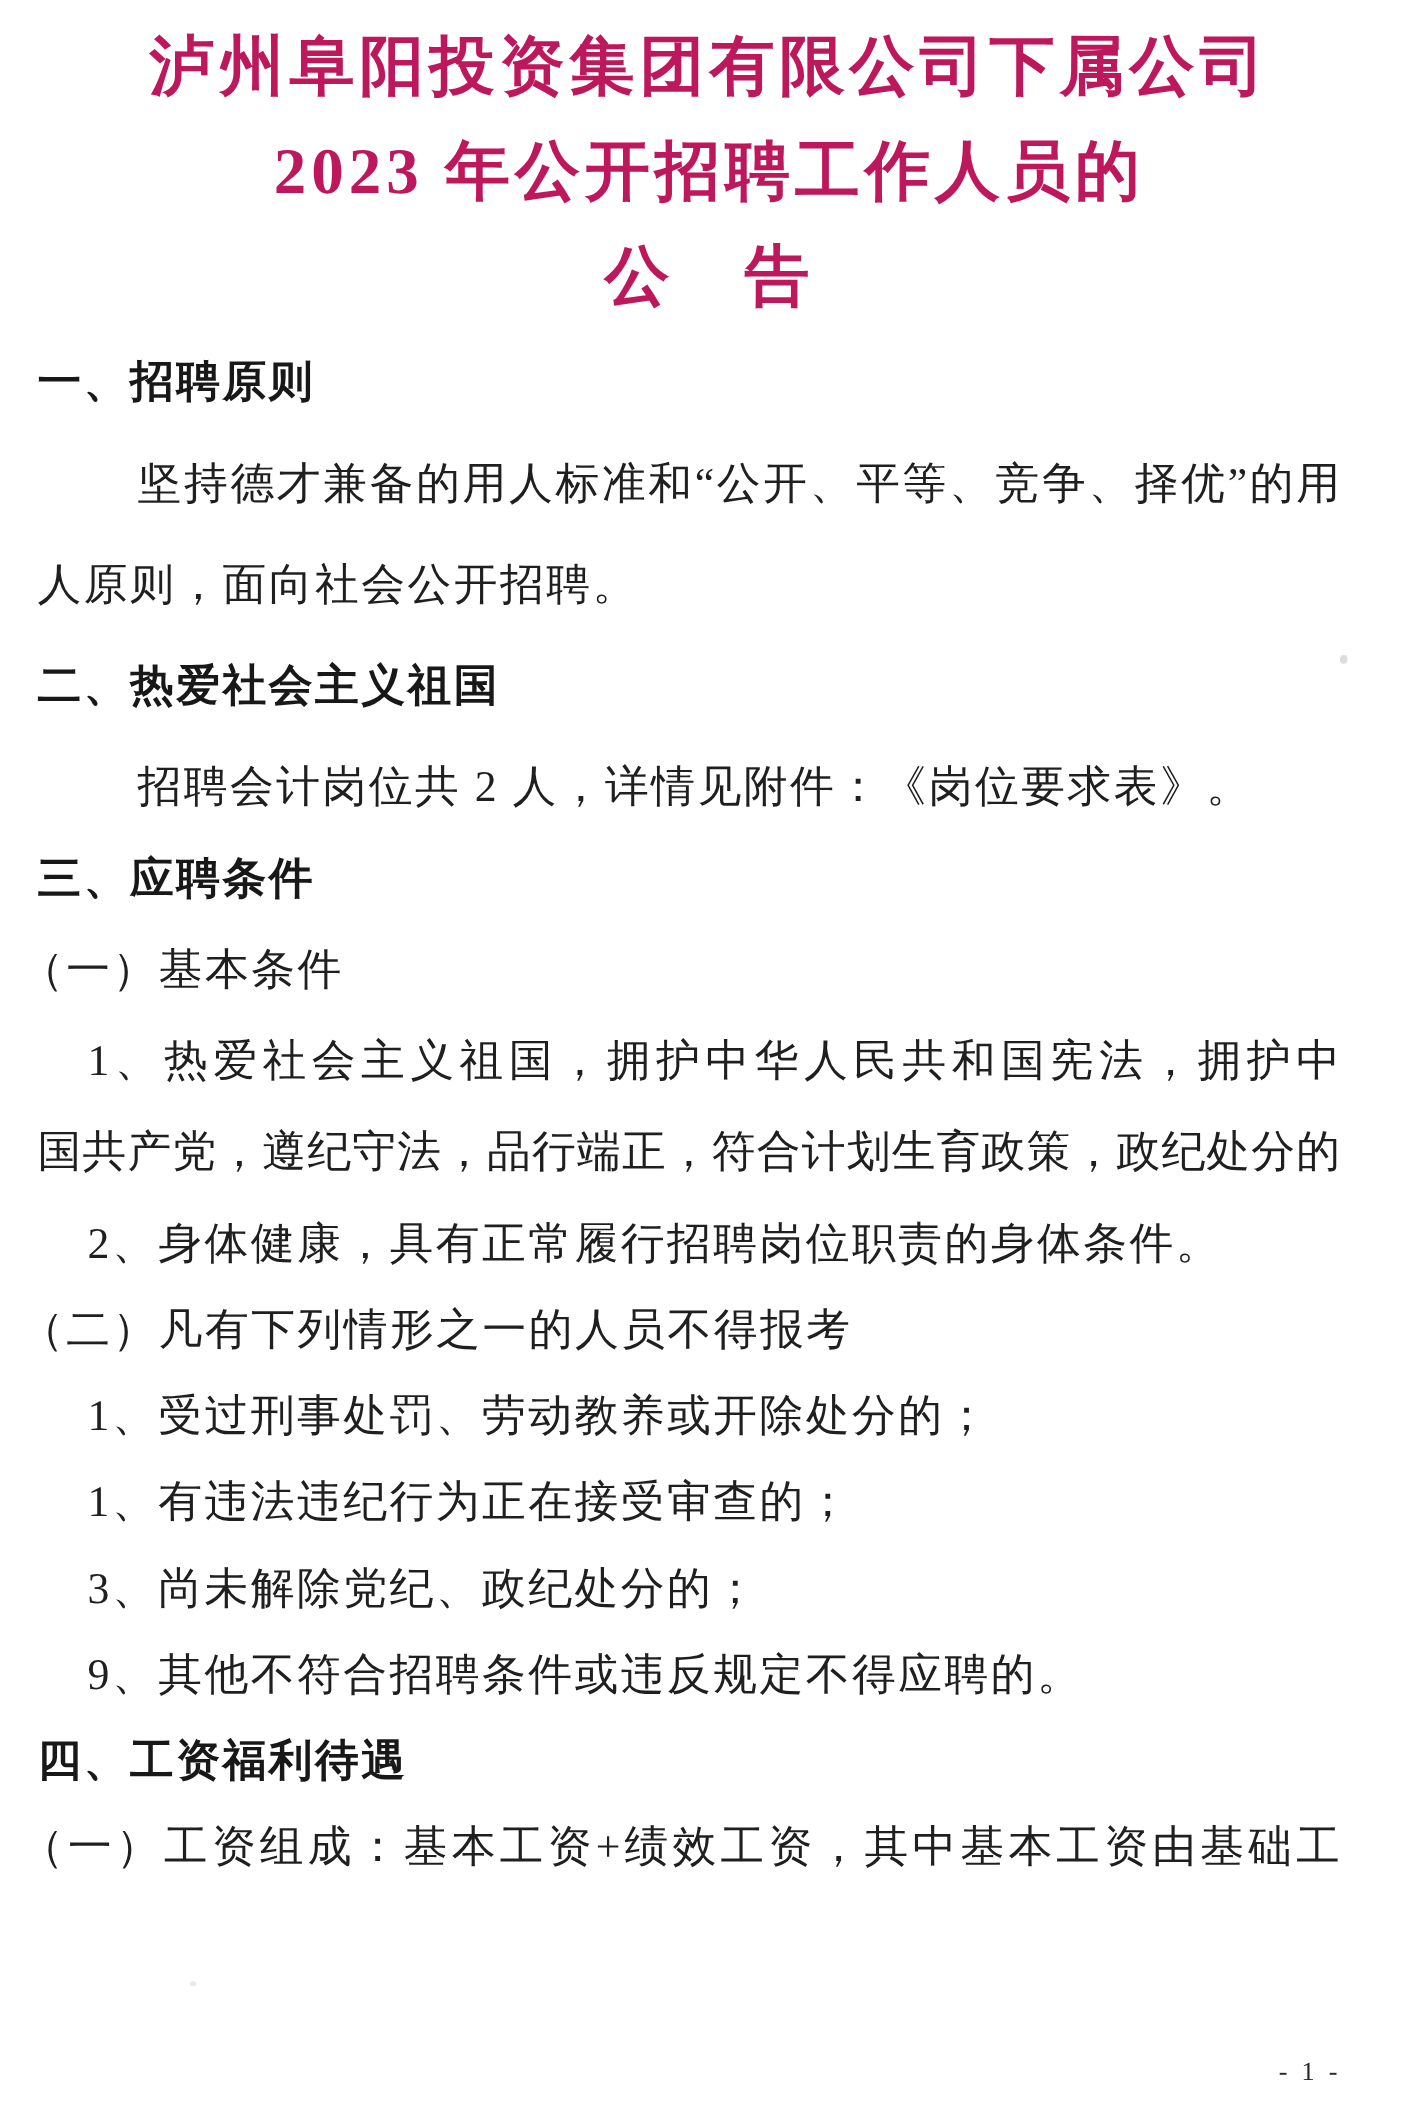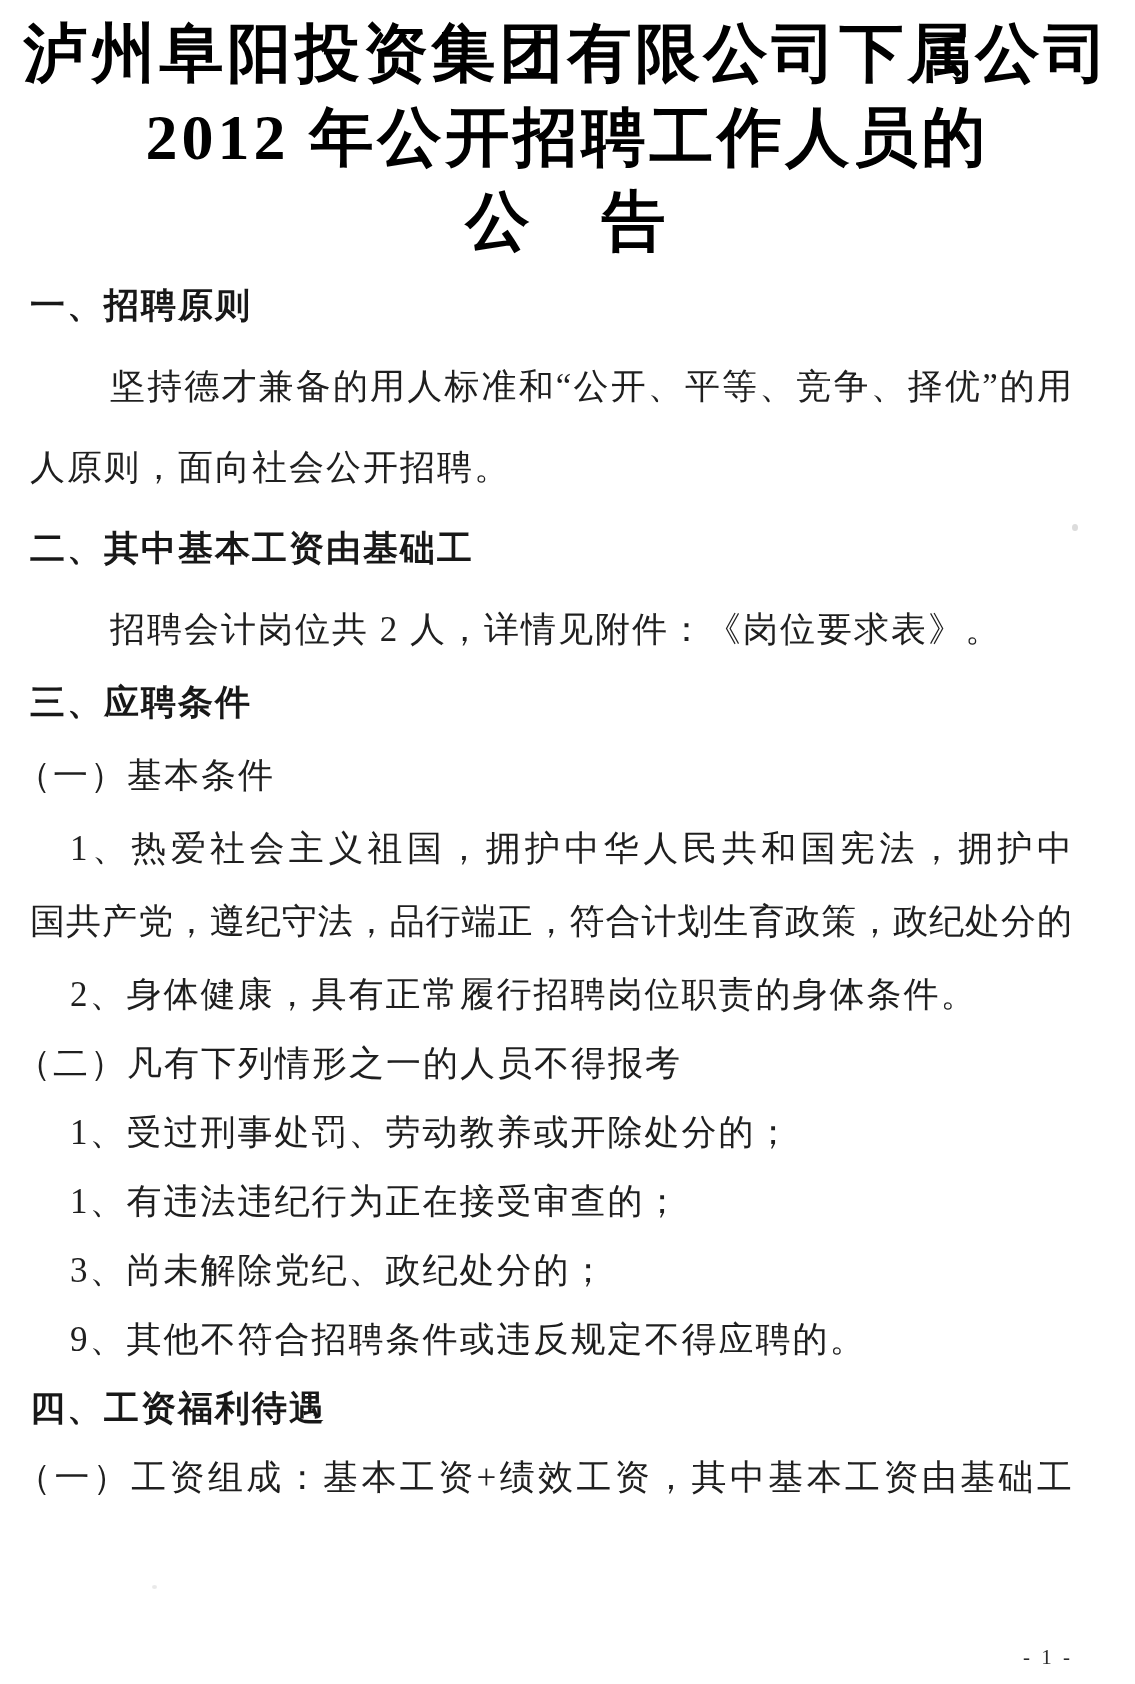--- a/index.html
+++ b/index.html
@@ -18,11 +18,11 @@
     text-align:center;
   }
   .title-line{
-    font-size:64px;
+    font-size:52px;
     line-height:84px;
     font-weight:700;
     letter-spacing:4px;
-    color:#000000;
+    color:#be185d;
     white-space:nowrap;
   }
   

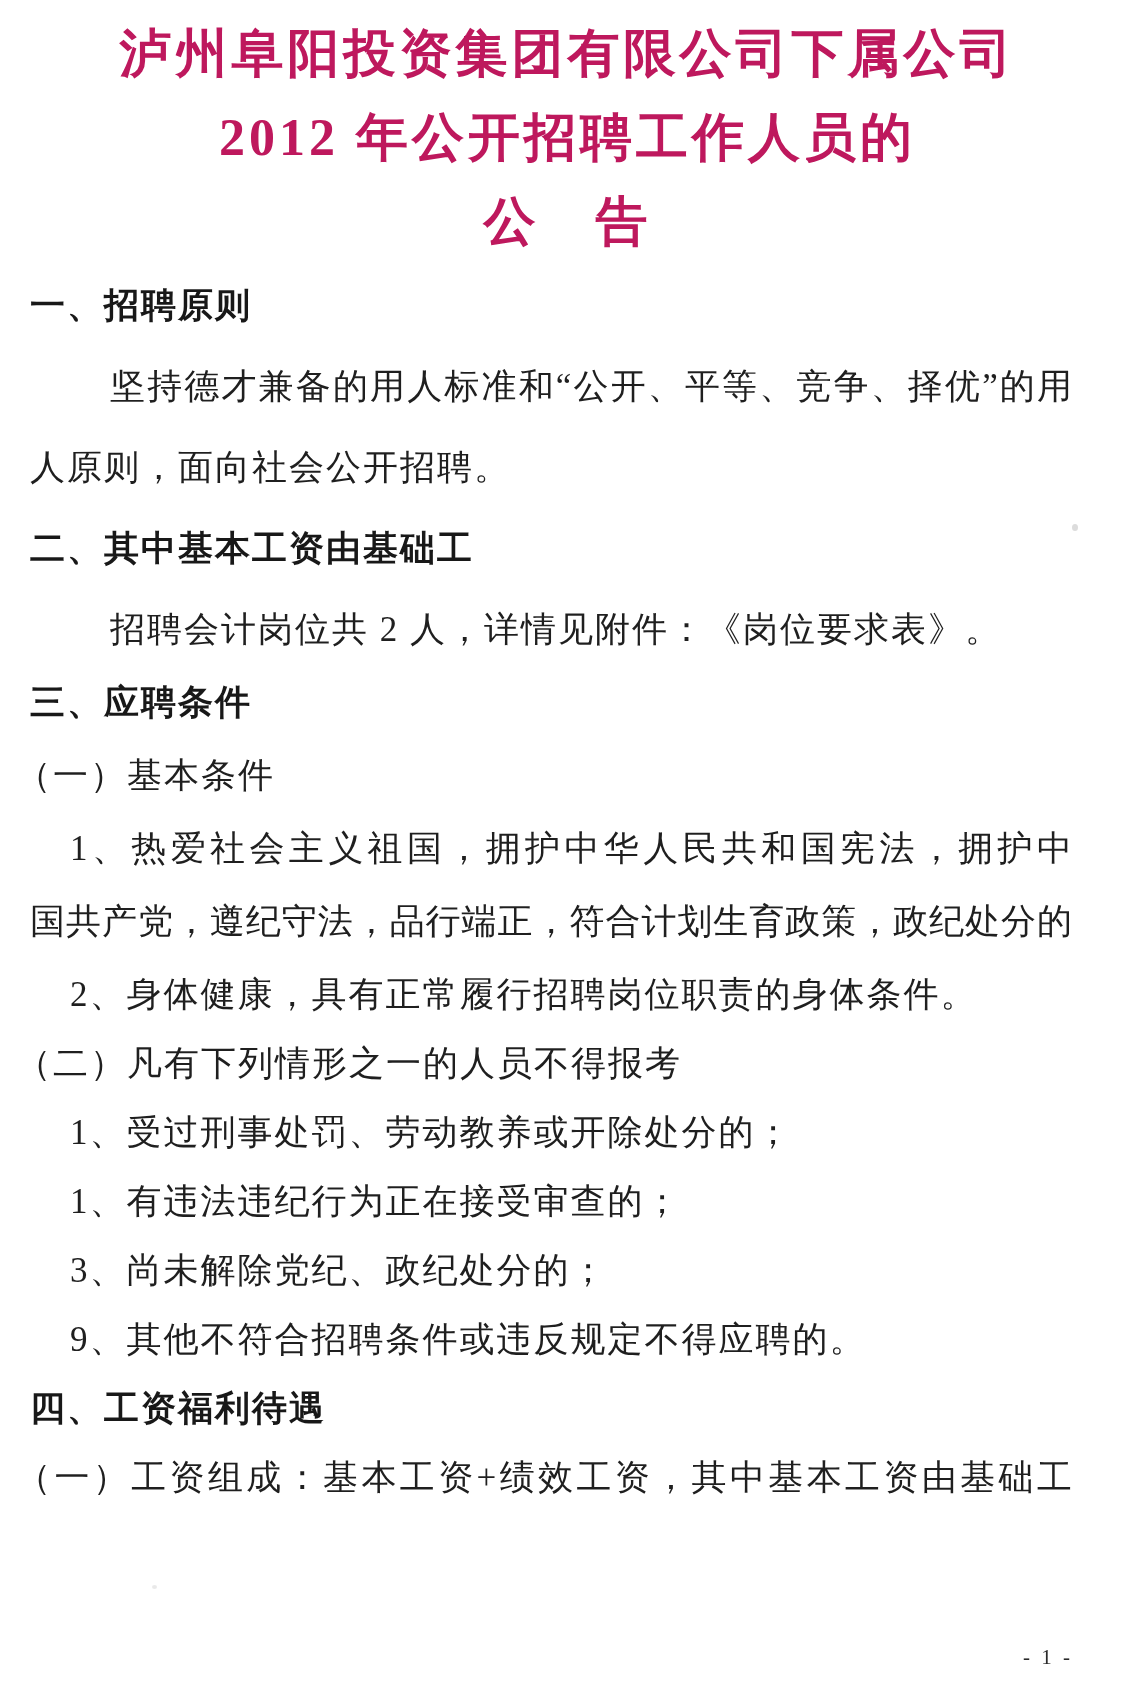--- a/index.html
+++ b/index.html
@@ -70,7 +70,7 @@
 
   <div class="title-block">
     <div class="title-line">泸州阜阳投资集团有限公司下属公司</div>
-    <div class="title-line">2012 年公开招聘工作人员的</div>
+    <div class="title-line">2023 年公开招聘工作人员的</div>
     <div class="title-line">公　告</div>
   </div>
 

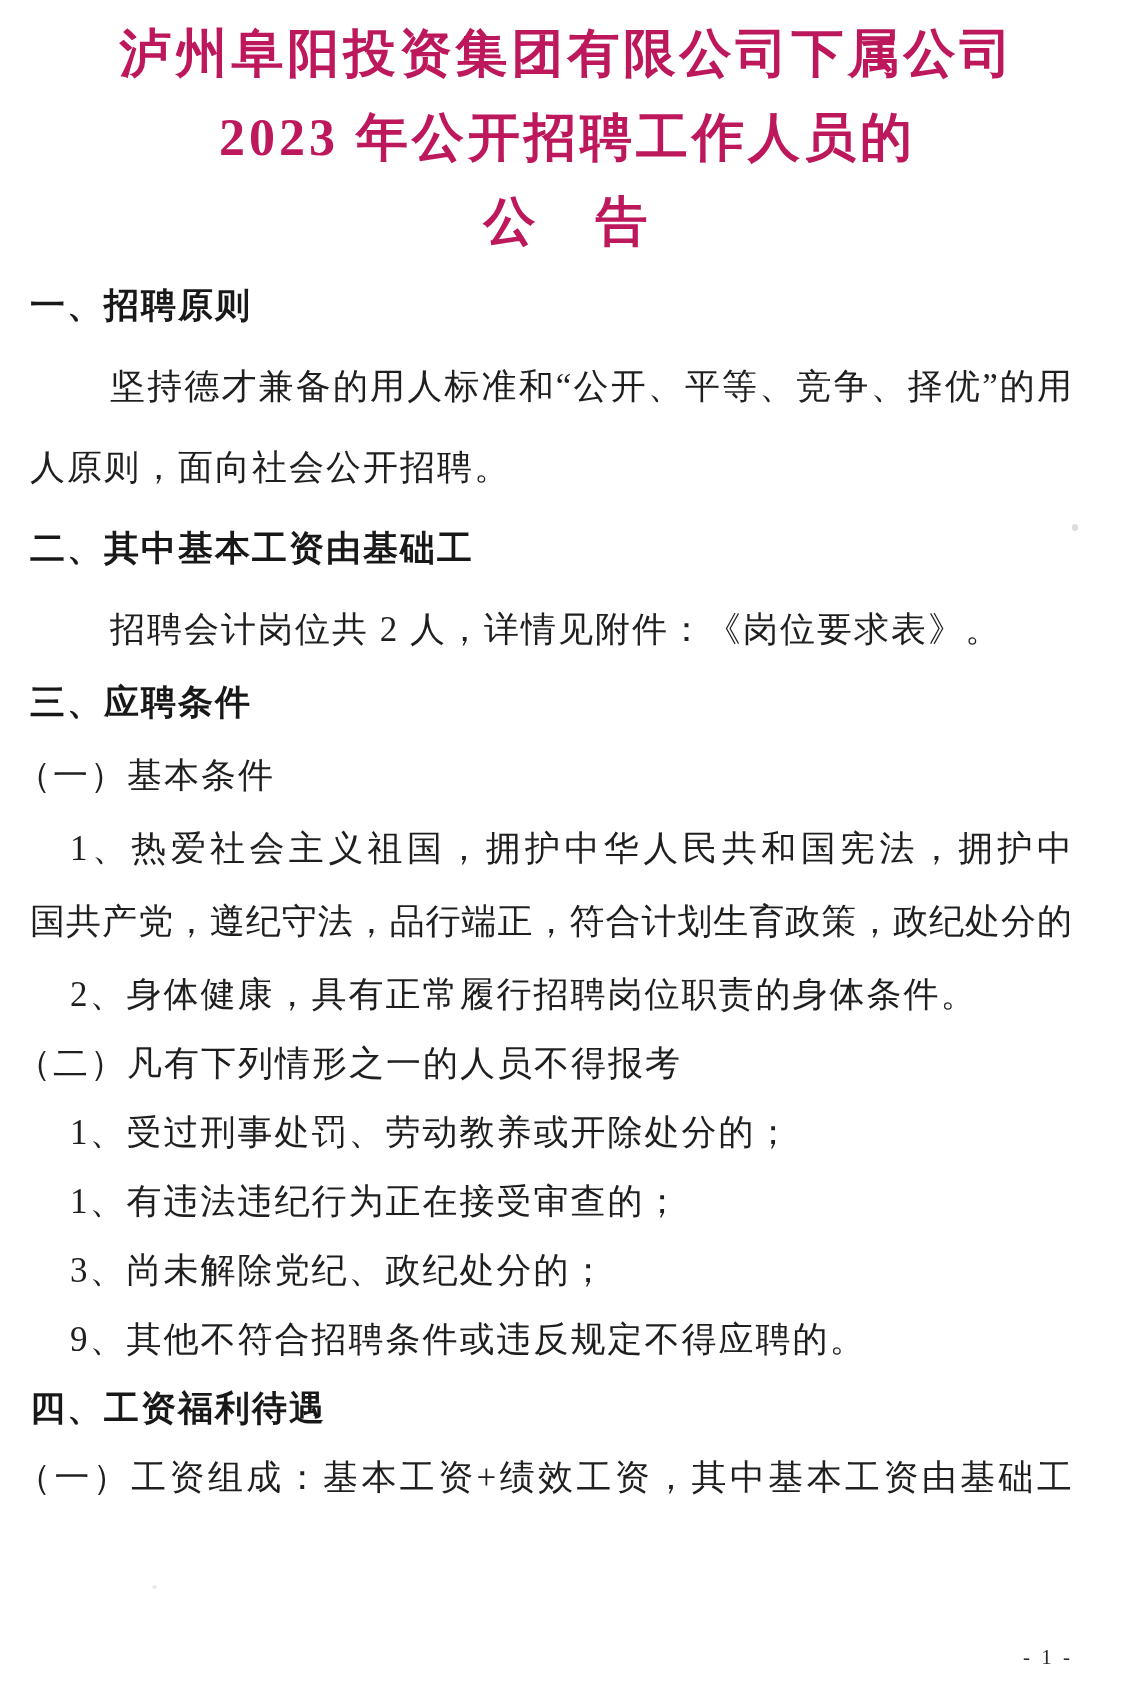--- a/index.html
+++ b/index.html
@@ -78,7 +78,7 @@
     <div class="line heading">一、招聘原则</div>
     <div class="line ind2 fill mt8">坚持德才兼备的用人标准和“公开、平等、竞争、择优”的用</div>
     <div class="line mt8">人原则，面向社会公开招聘。</div>
-    <div class="line heading mt8">二、其中基本工资由基础工</div>
+    <div class="line heading mt8">二、热爱社会主义祖国</div>
     <div class="line ind2 mt8">招聘会计岗位共 2 人，详情见附件：《岗位要求表》。</div>
     <div class="line heading">三、应聘条件</div>
     <div class="line pull">（一）基本条件</div>

